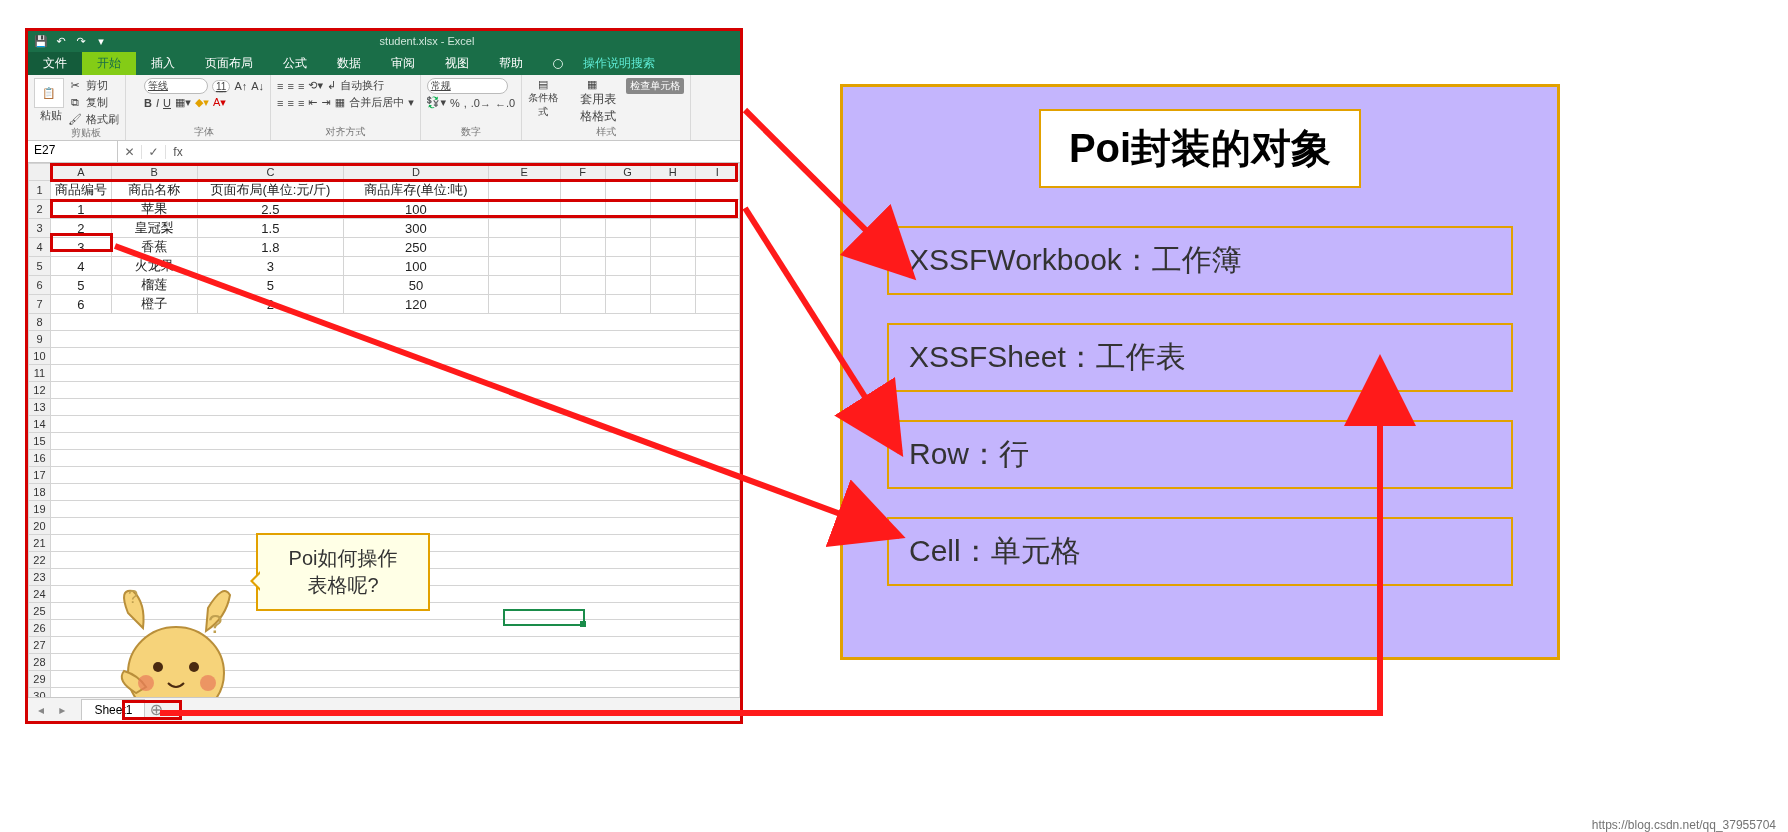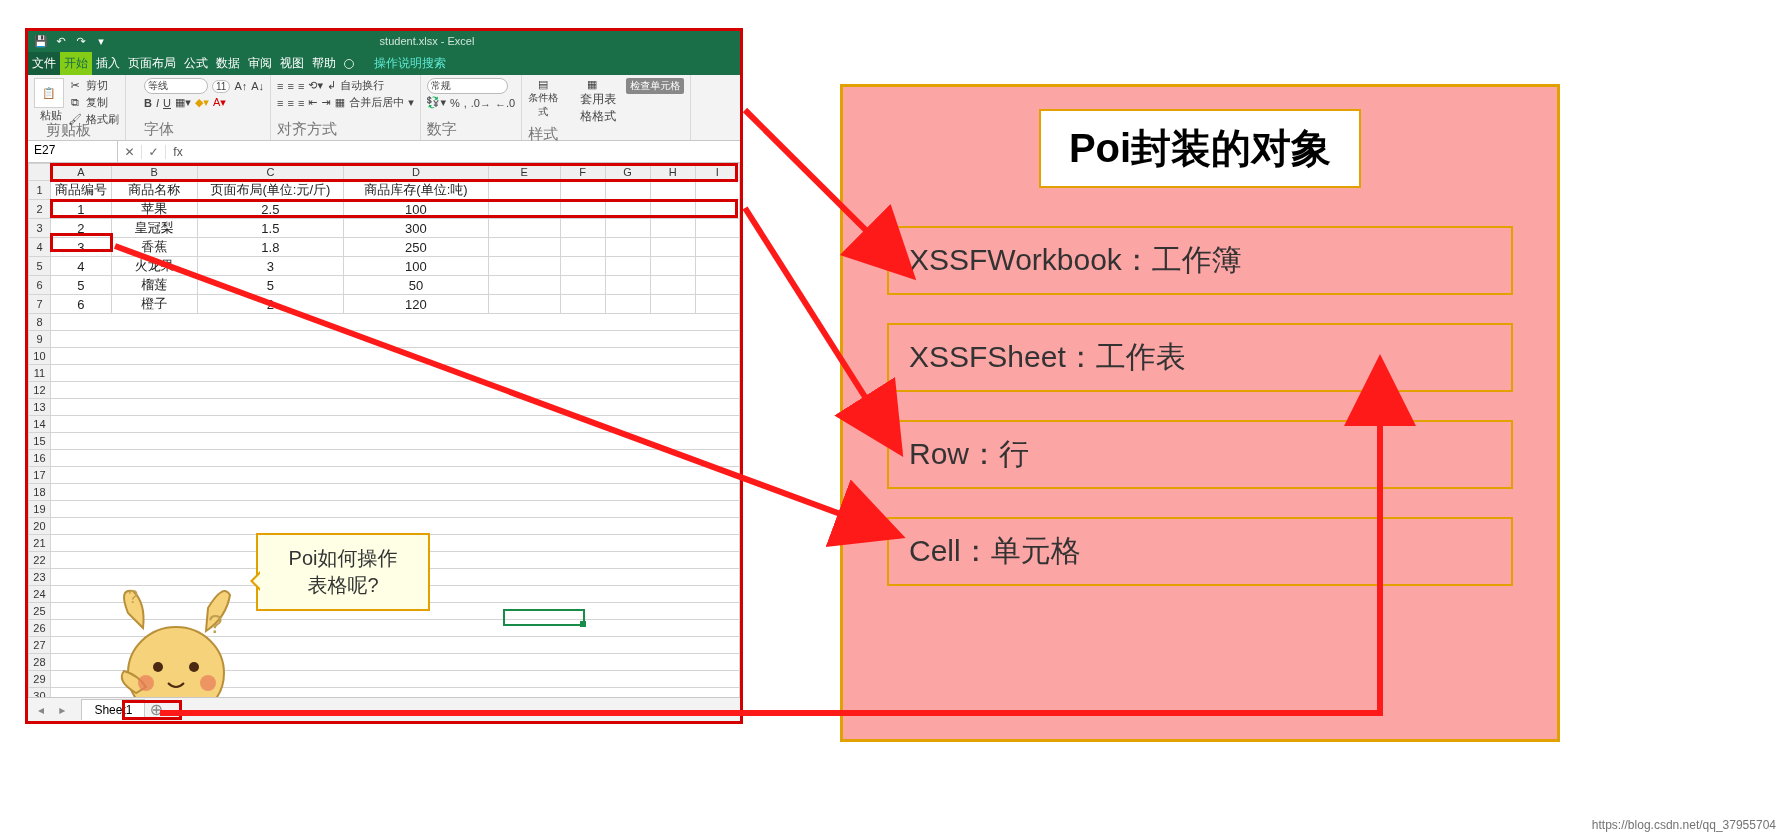--- a/index.html
+++ b/index.html
@@ -13,7 +13,7 @@
   .title-center { flex:1; text-align:center; font-size:11px; color:#cfe7db; }
 
   .excel-tabs { background: #1a6e48; height: 24px; display:flex; align-items:flex-end; color:#fff; font-size:12px; }
-  .etab { padding: 3px 4px; cursor:pointer; white-space:nowrap;}
+  .etab { padding: 3px 15px; cursor:pointer; white-space:nowrap;}
   .etab.file { background:#145c3b;}
   .etab.active { background:#84cc16; color:#1a6e48; }
   .etab.tellme { display:flex; align-items:center; gap:20px; color:#5eead4;}

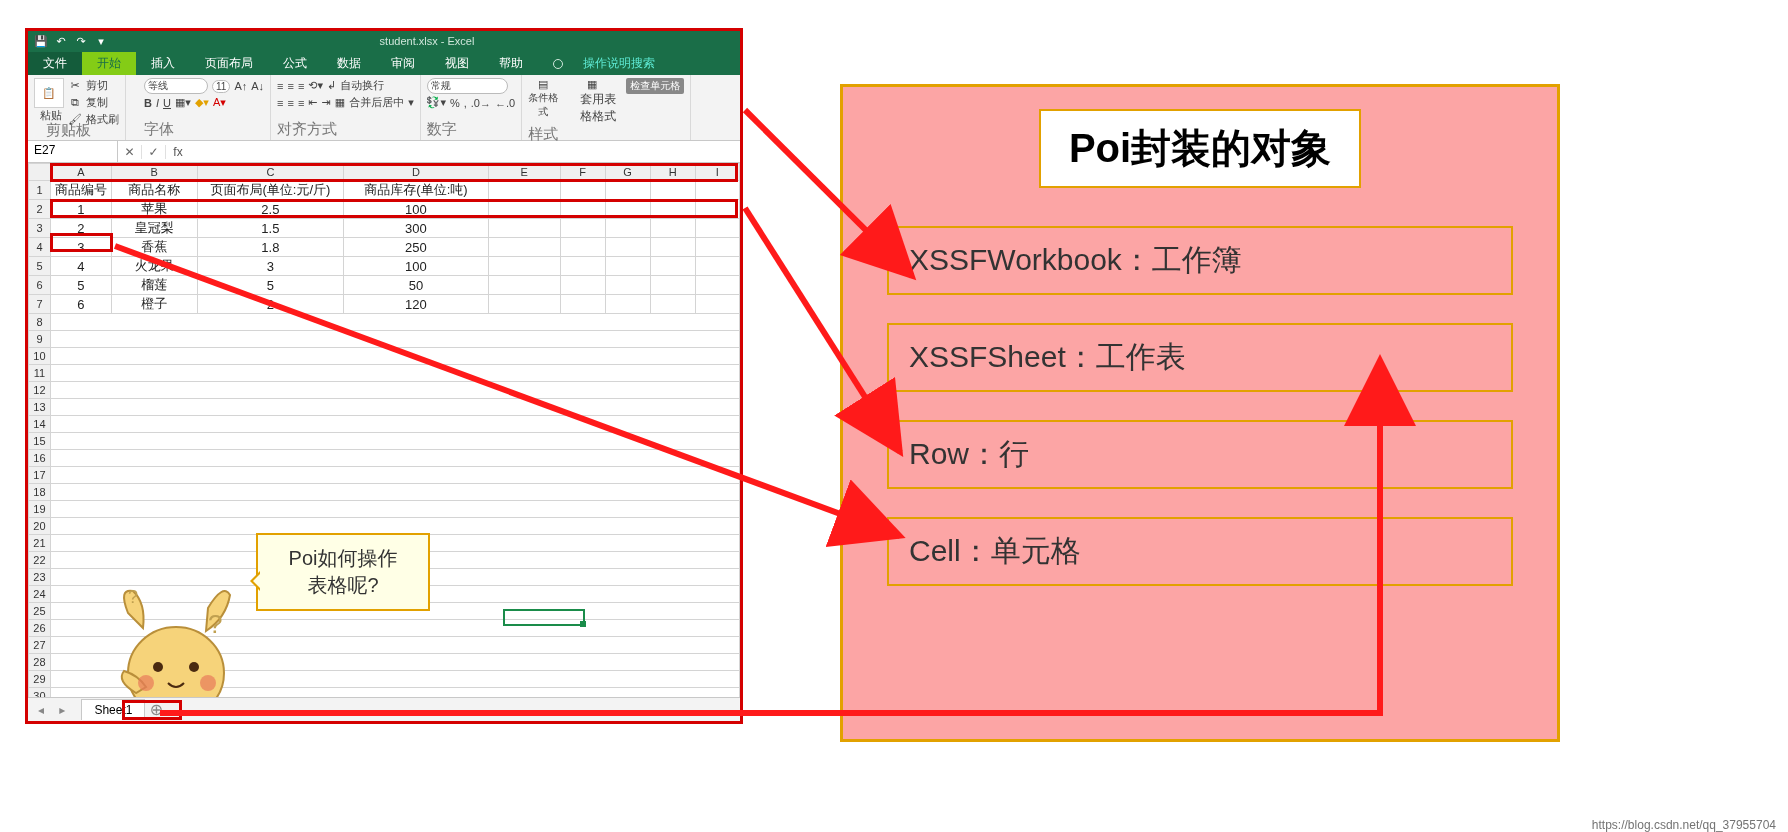--- a/index.html
+++ b/index.html
@@ -24,7 +24,7 @@
   .rgroup .body { display:flex; flex-direction:column; gap:2px; align-items:flex-start; font-size:11px;}
   .rgroup .lbl { font-size:15px; color:#777; text-align:left; width:100%; }
   .rrow { display:flex; align-items:center; gap:4px; }
-  .chip{border:1px solid #bbb;border-radius:8px;padding:0 3px;font-size:10px;background:#fff;}
+  .chip{border:1px solid #bbb;border-radius:8px;padding:0 3px;font-size:10px;background:#fff;text-decoration:underline;}
   .ricon{width:14px;height:14px;display:inline-flex;align-items:center;justify-content:center;}
   .paste-big{width:30px;height:30px;border:1px solid #d0d0d0;background:#fff;display:flex;align-items:center;justify-content:center;margin-right:4px;}
   .sel-box{background:#888;color:#fff;padding:1px 4px;font-size:10px;border-radius:2px;}

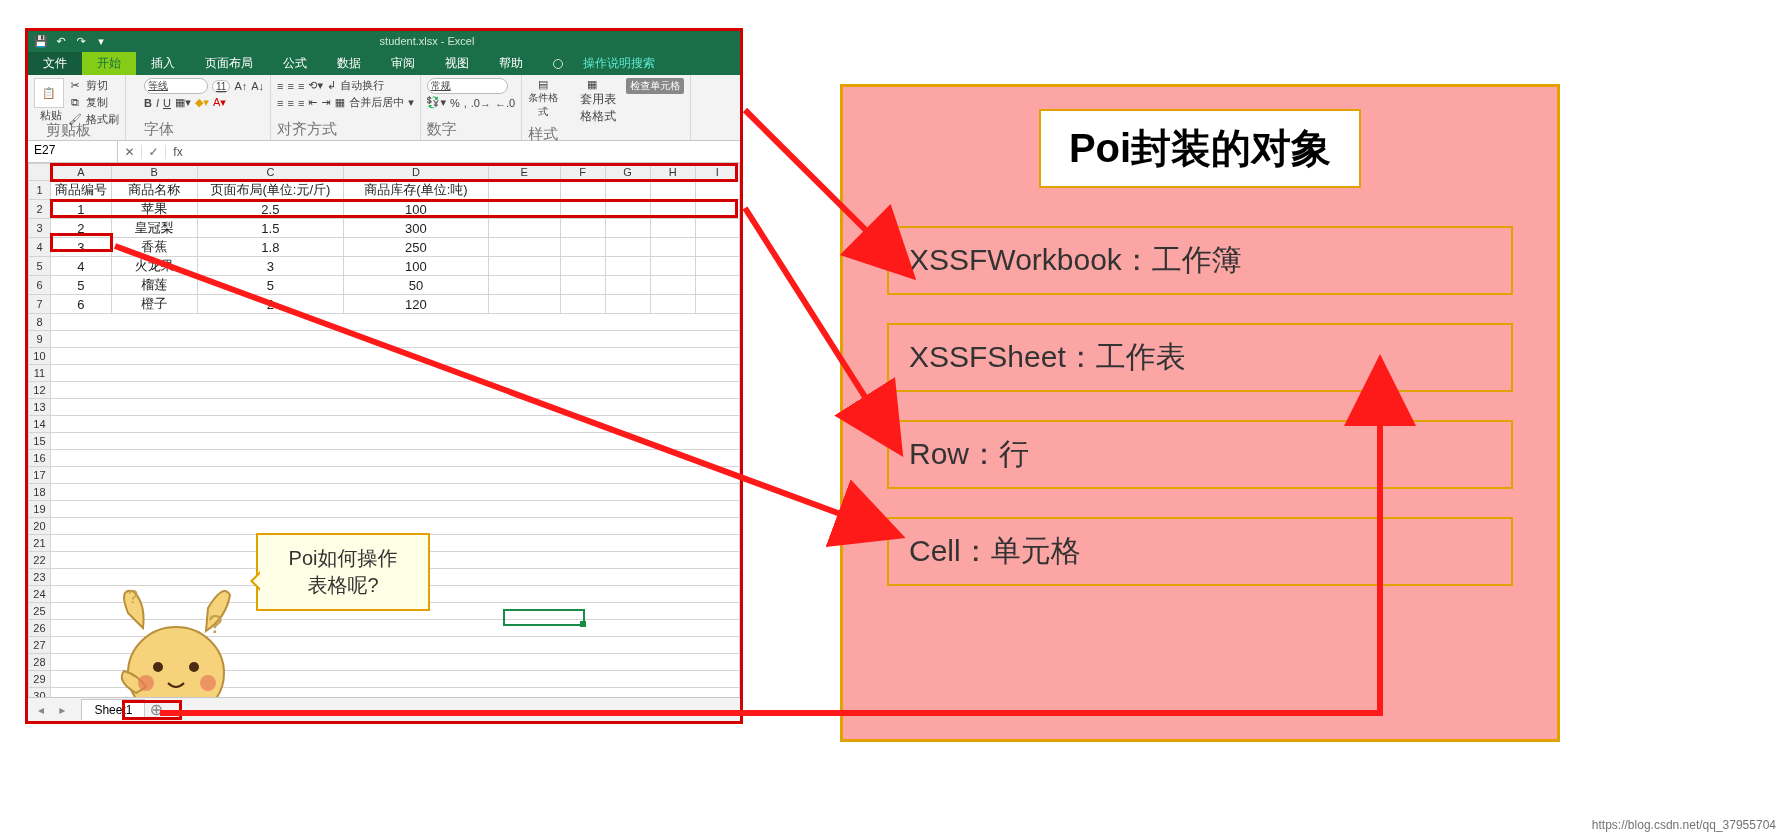--- a/index.html
+++ b/index.html
@@ -22,7 +22,7 @@
   .ribbon { background:#f3f3f3; border-bottom:1px solid #c8c8c8; height:66px; display:flex; font-size:11px; color:#444;}
   .rgroup { border-right:1px solid #d9d9d9; padding:3px 6px 1px; display:flex; flex-direction:column; justify-content:space-between; align-items:center; }
   .rgroup .body { display:flex; flex-direction:column; gap:2px; align-items:flex-start; font-size:11px;}
-  .rgroup .lbl { font-size:15px; color:#777; text-align:left; width:100%; }
+  .rgroup .lbl { font-size:10px; color:#777; text-align:center; width:100%; }
   .rrow { display:flex; align-items:center; gap:4px; }
   .chip{border:1px solid #bbb;border-radius:8px;padding:0 3px;font-size:10px;background:#fff;text-decoration:underline;}
   .ricon{width:14px;height:14px;display:inline-flex;align-items:center;justify-content:center;}

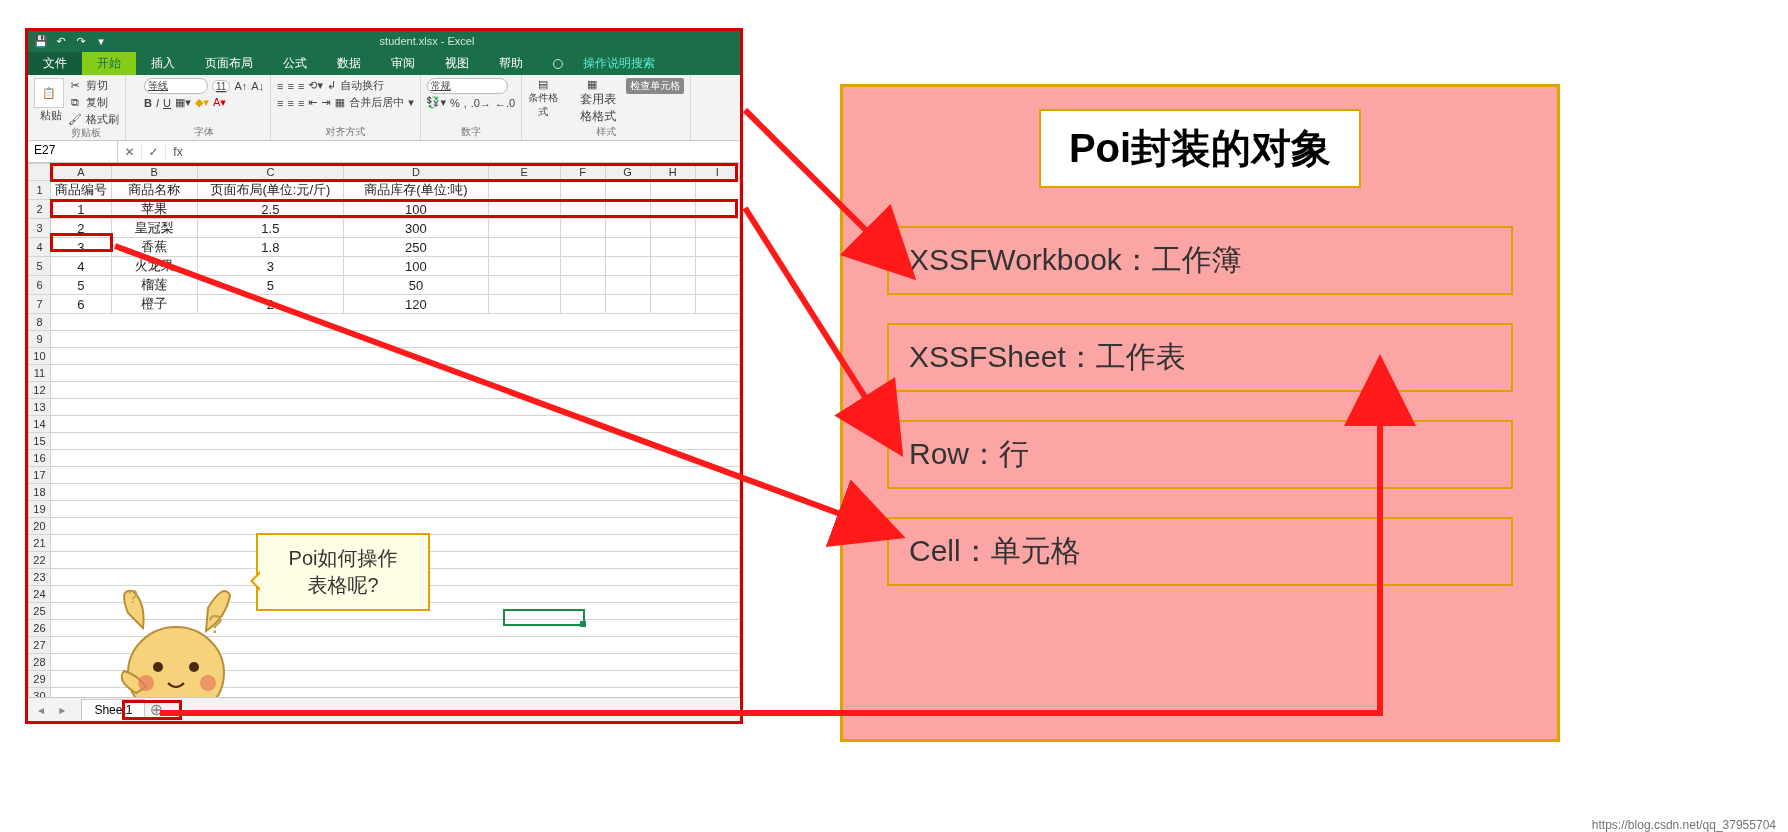--- a/index.html
+++ b/index.html
@@ -66,7 +66,7 @@
   .plus-tab{width:22px;text-align:center;color:#888;font-size:16px;}
 
   
-  .poi-panel{position:absolute;left:840px;top:84px;width:720px;height:658px;background:#fca5a5;border:3px solid #e2a100;padding:22px 44px;}
+  .poi-panel{position:absolute;left:840px;top:84px;width:720px;height:576px;background:#c4b5fd;border:3px solid #e2a100;padding:22px 44px;}
   .poi-title-box{border:2px solid #e2a100;background:#fff;padding:10px 28px;margin:0 auto 38px;width:fit-content;}
   .poi-title{font-size:40px;font-weight:bold;color:#000;}
   .poi-row{border:2px solid #e2a100;background:transparent;padding:12px 20px;margin-bottom:28px;font-size:30px;color:#333;}

